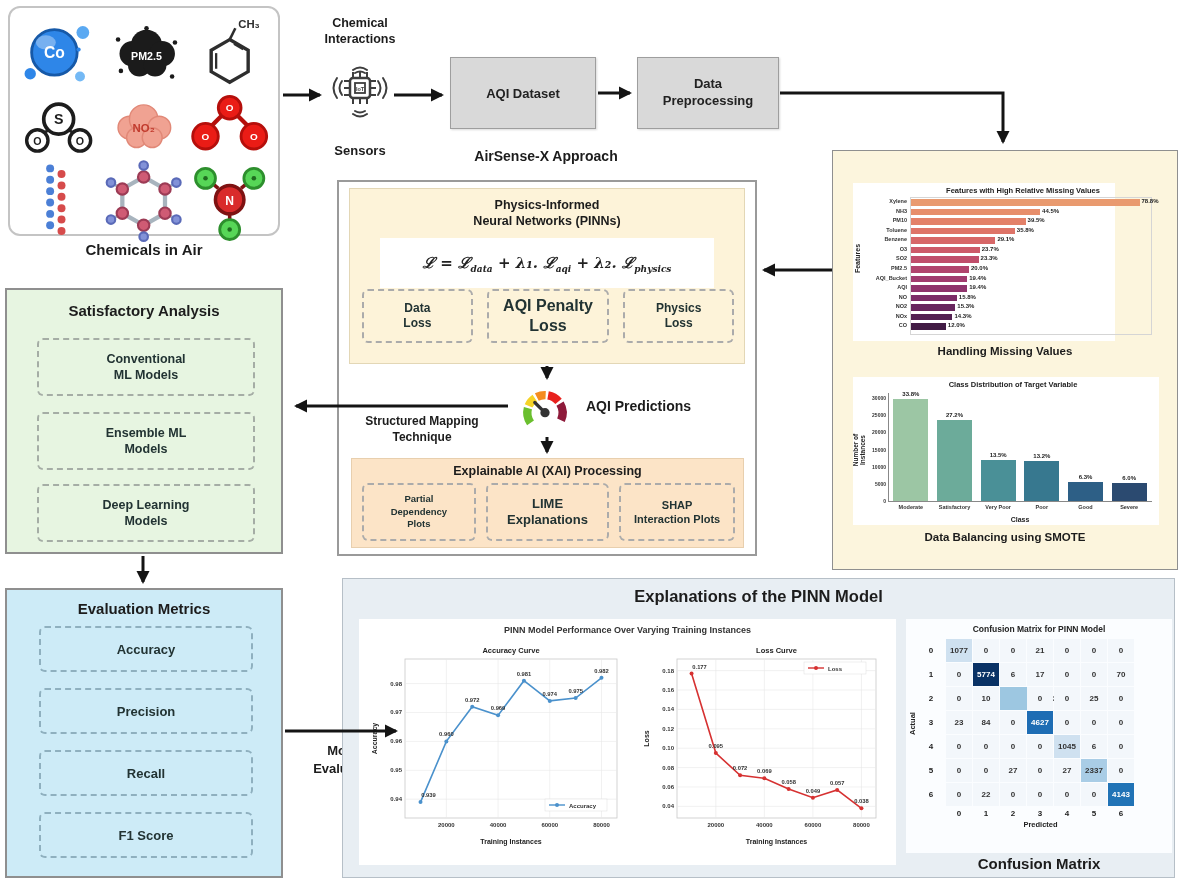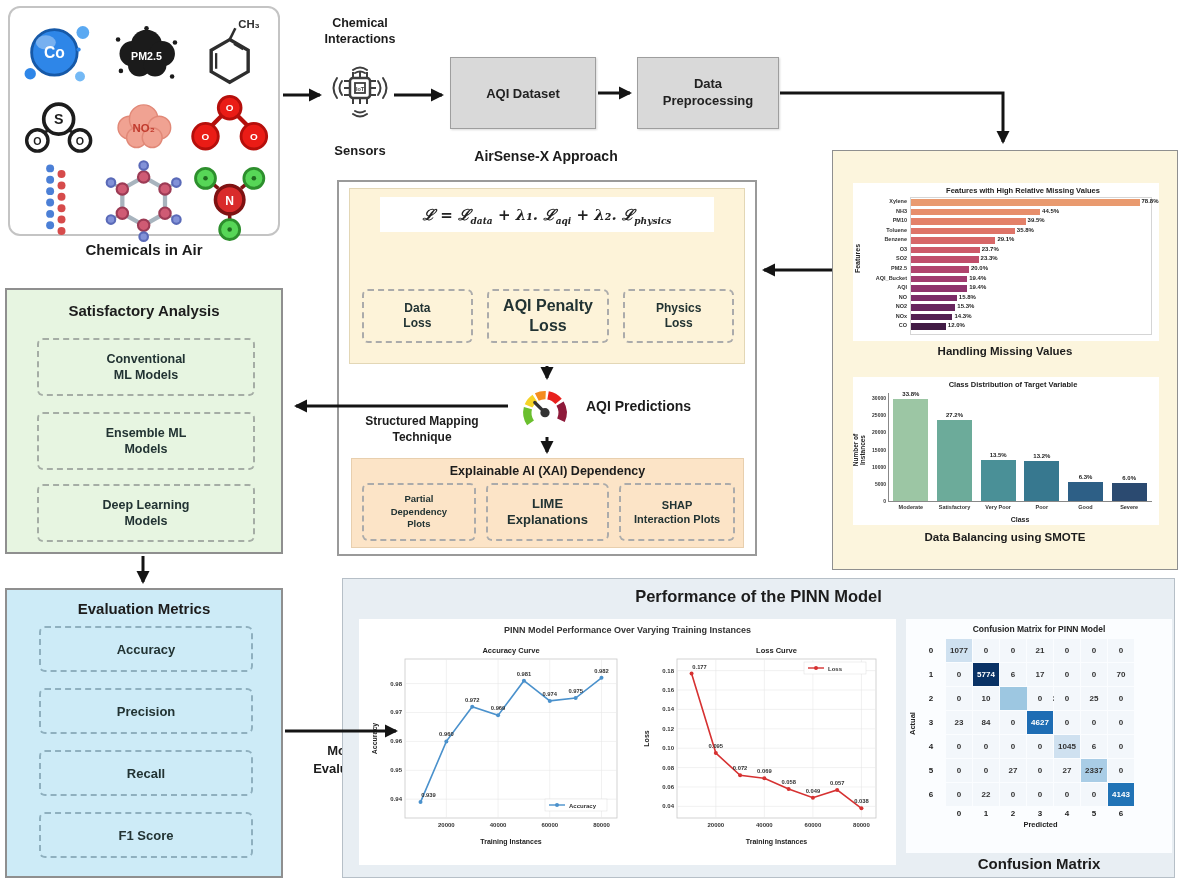--- a/index.html
+++ b/index.html
@@ -244,7 +244,7 @@
 Evaluation</div>
 
   <div class="abs" style="left:832px;top:150px;width:346px;height:420px;background:#fcf5dd;border:1.5px solid #8f8f8f;">
-    <div class="whitebox" id="chart-missing" style="left:20px;top:32px;width:306px;height:158px;">
+    <div class="whitebox" id="chart-missing" style="left:20px;top:32px;width:262px;height:158px;">
         <div style="left: 40px; top: 3px; width: 260px; text-align: center; font-size: 7.5px; font-weight: bold; color: rgb(34, 34, 34); position: absolute;">Features with High Relative Missing Values</div>
         <div style="left: -19px; top: 72px; width: 46px; text-align: center; font-size: 7px; font-weight: bold; color: rgb(34, 34, 34); transform: rotate(-90deg); position: absolute;">Features</div>
         <div style="left: 57px; top: 14px; width: 1px; height: 138px; background: rgb(136, 136, 136); position: absolute;"></div>

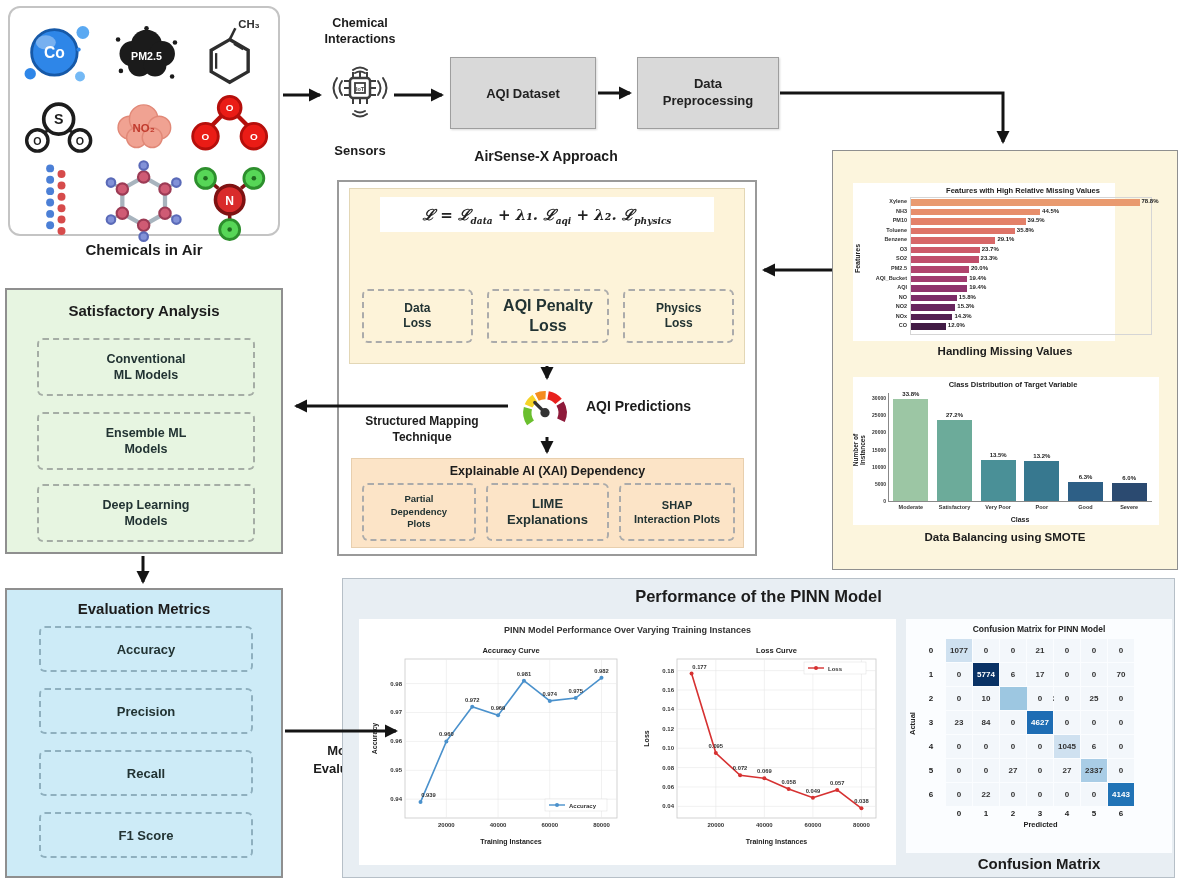--- a/index.html
+++ b/index.html
@@ -183,6 +183,8 @@
   <div class="abs" style="left:337px;top:180px;width:420px;height:376px;background:#fff;border:2px solid #9a9a9a;"></div>
 
   <div class="abs" style="left:349px;top:188px;width:396px;height:176px;background:#fdf3d9;border:1px solid #e3d7b6;">
+    <div class="bold center prel" style="margin-top:8px;font-size:12.5px;line-height:1.3;">Physics-Informed
+Neural Networks (PINNs)</div>
     <div style="margin:8px auto 0;width:334px;height:35px;background:#fff;display:flex;align-items:center;justify-content:center;text-align:right;">
       <span class="formula"><span>ℒ = ℒ</span><sub>data</sub><span> + λ₁. ℒ</span><sub>aqi</sub><span> + λ₂. ℒ</span><sub>physics</sub></span>
     </div>

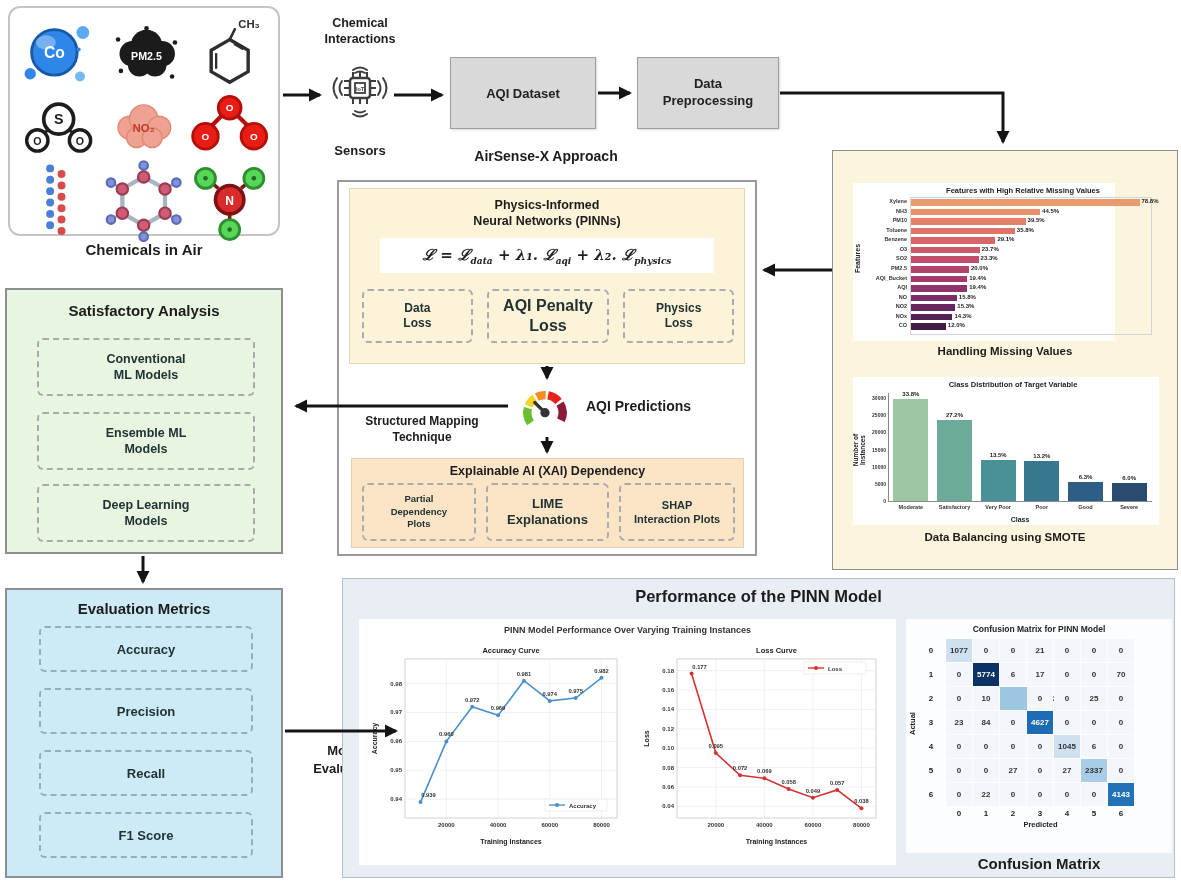--- a/index.html
+++ b/index.html
@@ -185,7 +185,7 @@
   <div class="abs" style="left:349px;top:188px;width:396px;height:176px;background:#fdf3d9;border:1px solid #e3d7b6;">
     <div class="bold center prel" style="margin-top:8px;font-size:12.5px;line-height:1.3;">Physics-Informed
 Neural Networks (PINNs)</div>
-    <div style="margin:8px auto 0;width:334px;height:35px;background:#fff;display:flex;align-items:center;justify-content:center;text-align:right;">
+    <div style="margin:8px auto 0;width:334px;height:50px;background:#fff;display:flex;align-items:center;justify-content:center;text-align:right;">
       <span class="formula"><span>ℒ = ℒ</span><sub>data</sub><span> + λ₁. ℒ</span><sub>aqi</sub><span> + λ₂. ℒ</span><sub>physics</sub></span>
     </div>
     <div style="position:absolute;left:12px;top:100px;width:372px;display:flex;gap:14px;justify-content:center;">

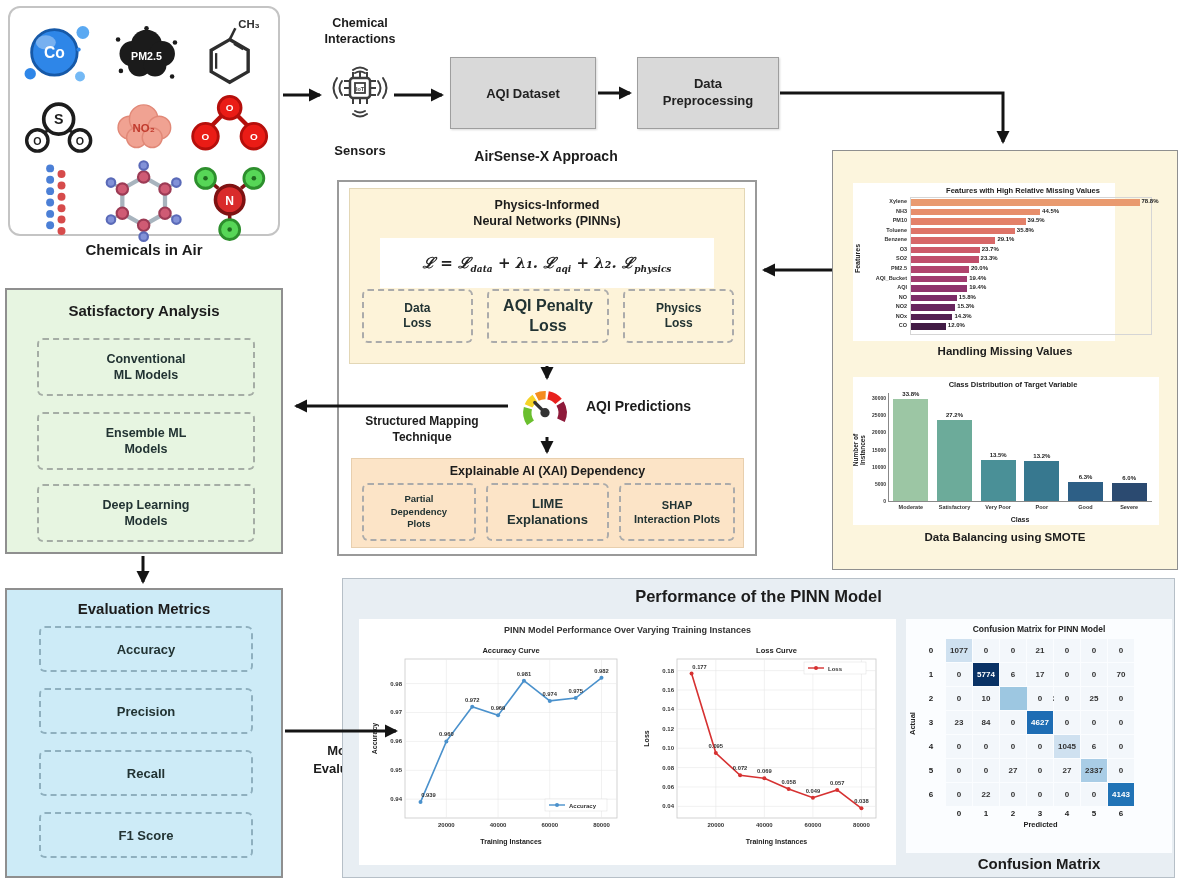--- a/index.html
+++ b/index.html
@@ -212,7 +212,7 @@
 Technique</div>
 
   <div class="abs" style="left:351px;top:458px;width:393px;height:90px;background:#fce4c7;border:1px solid #e8cfae;">
-    <div class="bold center" style="margin-top:5px;font-size:12.5px;">Explainable AI (XAI) Dependency</div>
+    <div class="bold center" style="margin-top:5px;font-size:12.5px;">Explainable AI (XAI) Processing</div>
     <div style="position:absolute;left:10px;top:24px;width:373px;display:flex;gap:10px;justify-content:center;">
       <div class="dashed prel" style="width:118px;height:58px;font-size:9.5px;line-height:1.3;">Partial
 Dependency

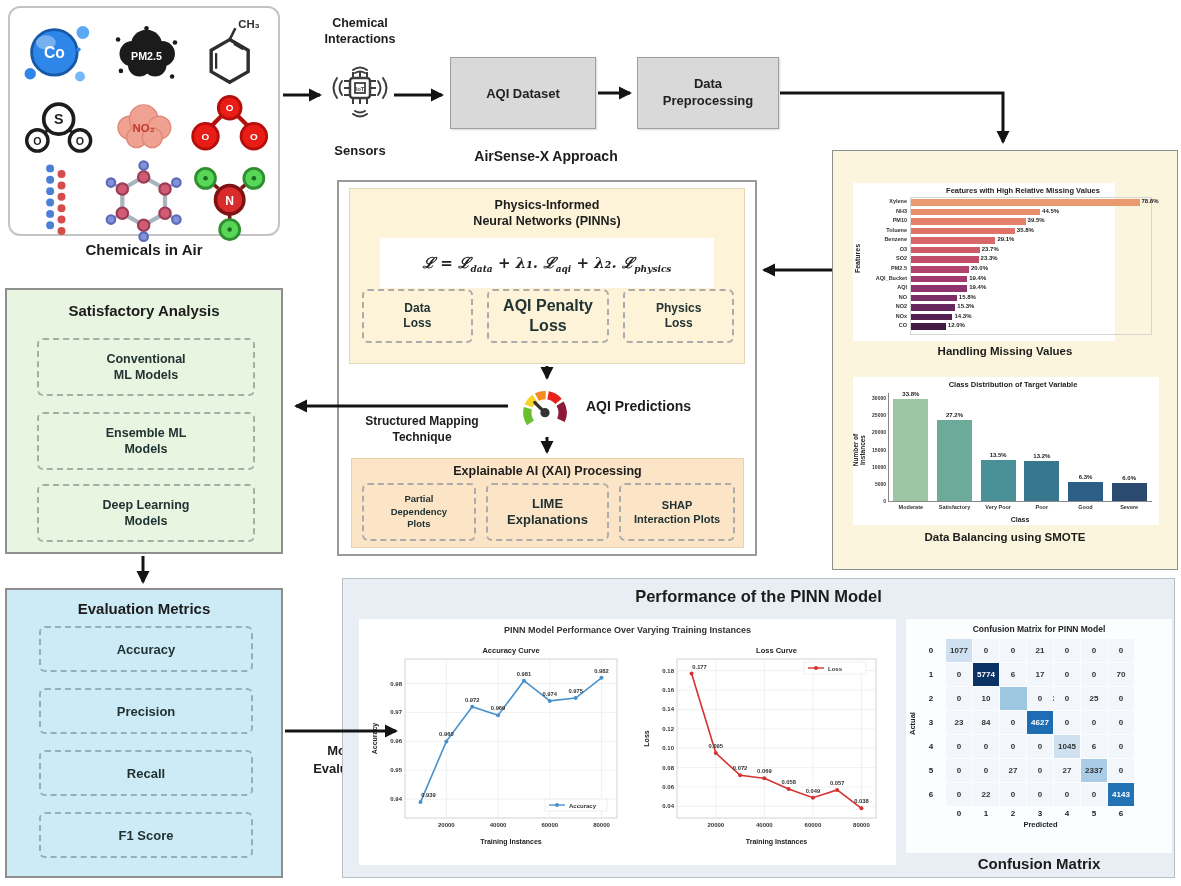--- a/index.html
+++ b/index.html
@@ -331,7 +331,7 @@
   </div>
 
   <div class="abs" style="left:342px;top:578px;width:833px;height:300px;background:#e8eef3;border:1px solid #b6bfc7;">
-    <div class="panel-title" style="margin-top:8px;font-size:16.5px;">Performance of the PINN Model</div>
+    <div class="panel-title" style="margin-top:8px;font-size:16.5px;">Explanations of the PINN Model</div>
     <div class="whitebox" style="left:16px;top:40px;width:537px;height:246px;">
       <div class="bold center" style="margin-top:6px;font-size:9px;color:#333;">PINN Model Performance Over Varying Training Instances</div>
       <svg id="chart-acc" width="258" height="205" style="position:absolute;left:10px;top:24px;">

